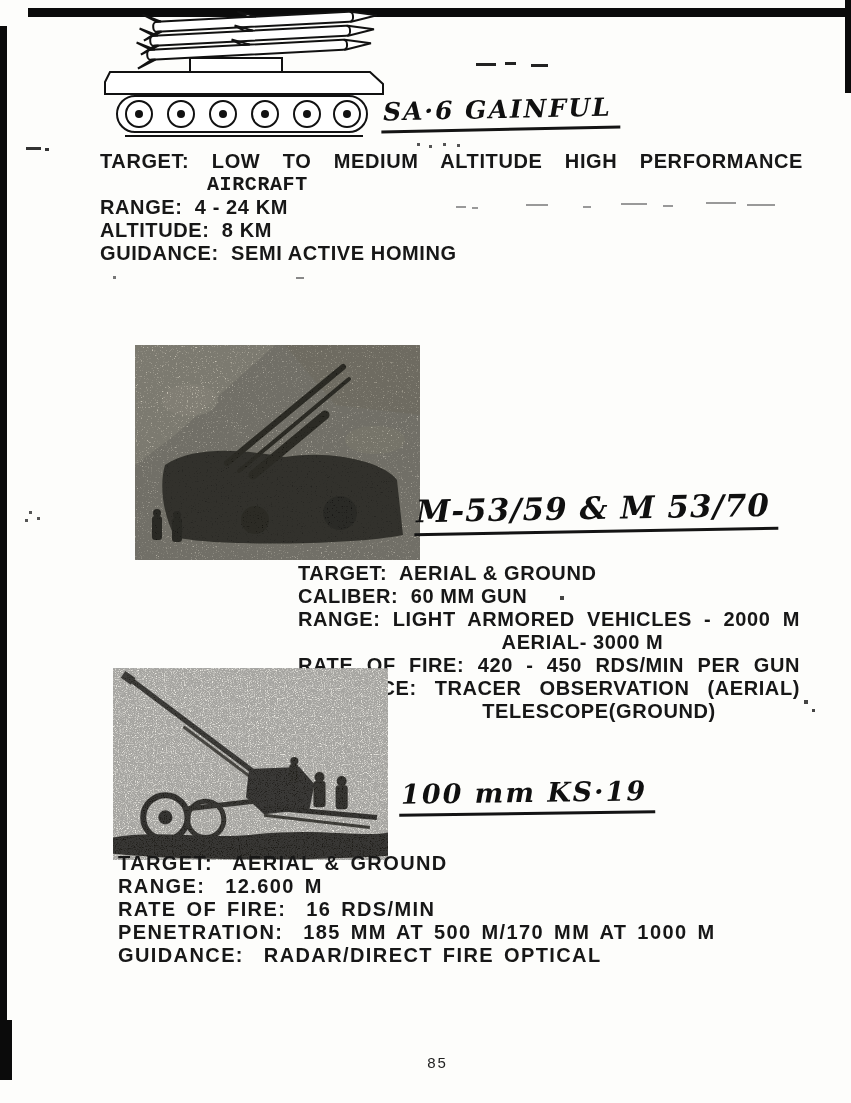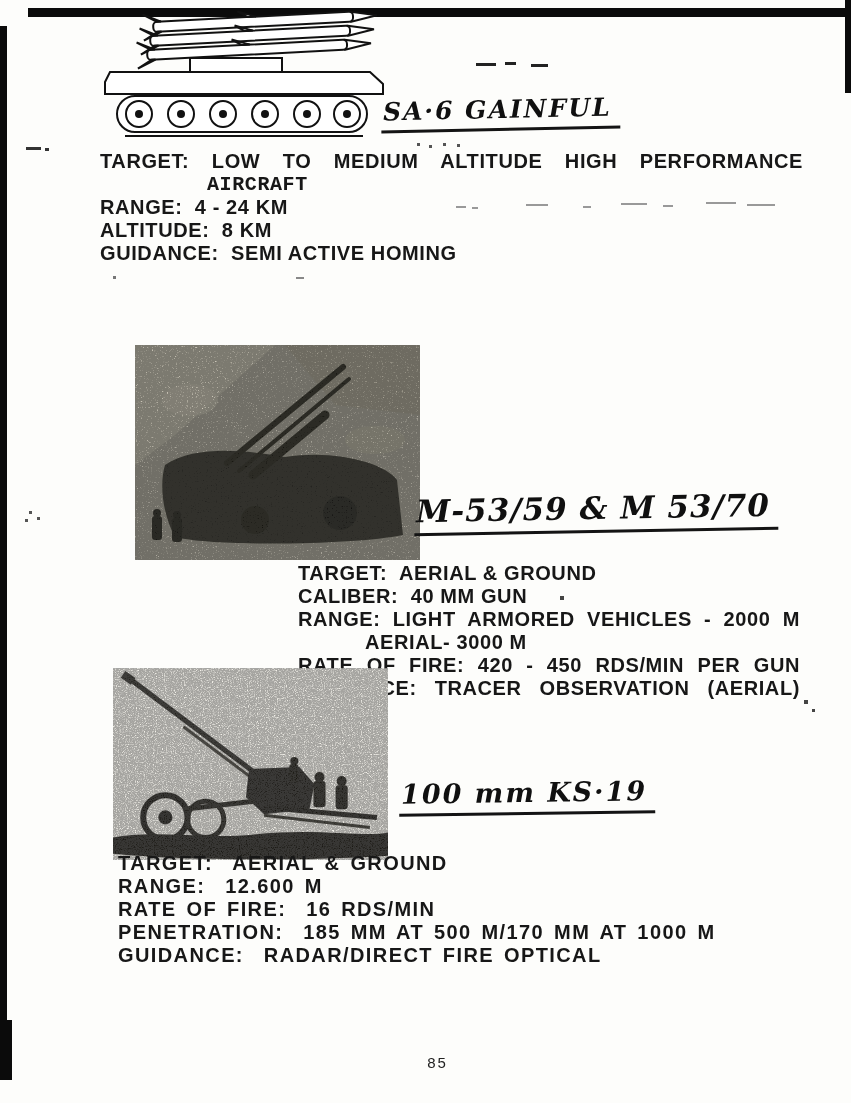--- a/index.html
+++ b/index.html
@@ -162,7 +162,7 @@
 
   <div class="specs m53-specs">
     <div class="spec">TARGET:  AERIAL &amp; GROUND</div>
-    <div class="spec">CALIBER:  40 MM GUN</div>
+    <div class="spec">CALIBER:  60 MM GUN</div>
     <div class="spec jline">RANGE: LIGHT ARMORED VEHICLES - 2000 M</div>
     <div class="spec row m53-ind1">
       <span>AERIAL</span>

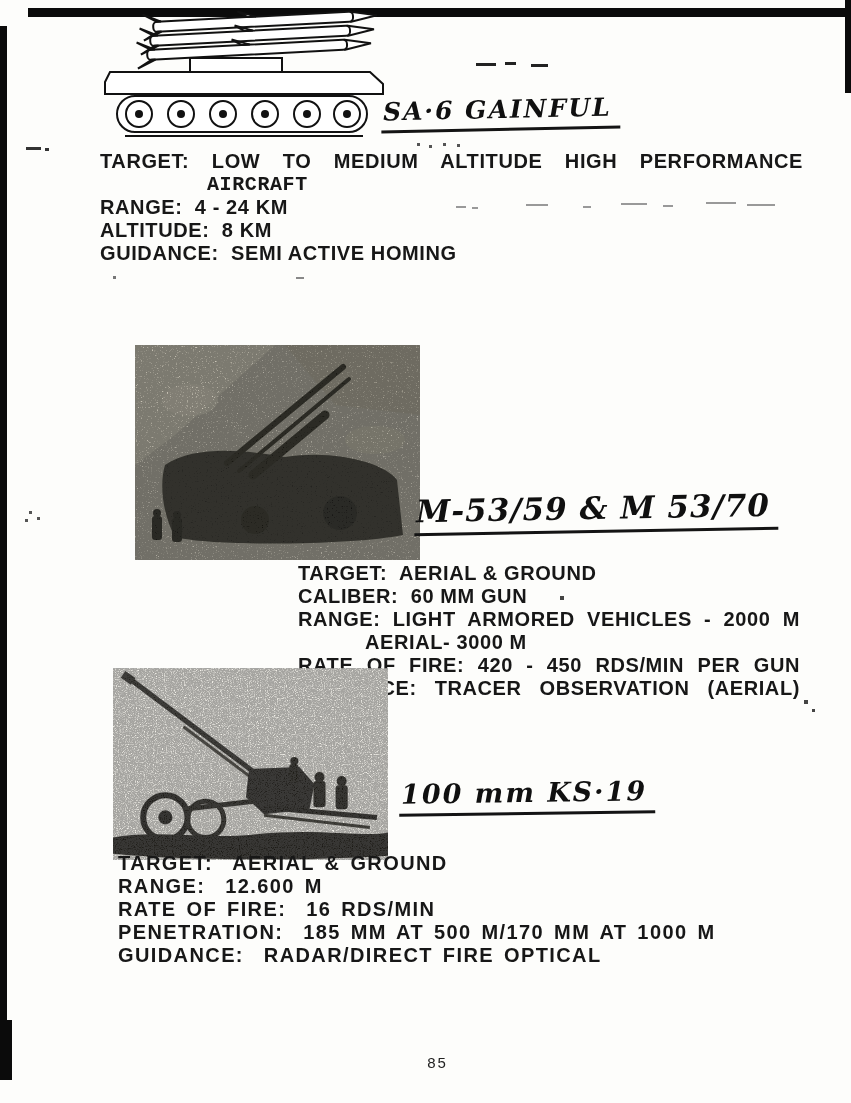--- a/index.html
+++ b/index.html
@@ -25,7 +25,7 @@
   .specs { position:absolute; font-size:20px; line-height:23px; letter-spacing:0.6px; }
   .spec  { white-space:pre-wrap; }
   .jline { text-align:justify; text-align-last:justify; }
-  .row   { display:flex; justify-content:flex-start; }
+  .row   { display:flex; justify-content:center; }
 
   .sa6-specs  { left:100px; top:150px; width:703px; }
   .sa6-indent { padding-left:107px;font-family:Liberation Mono, monospace; }

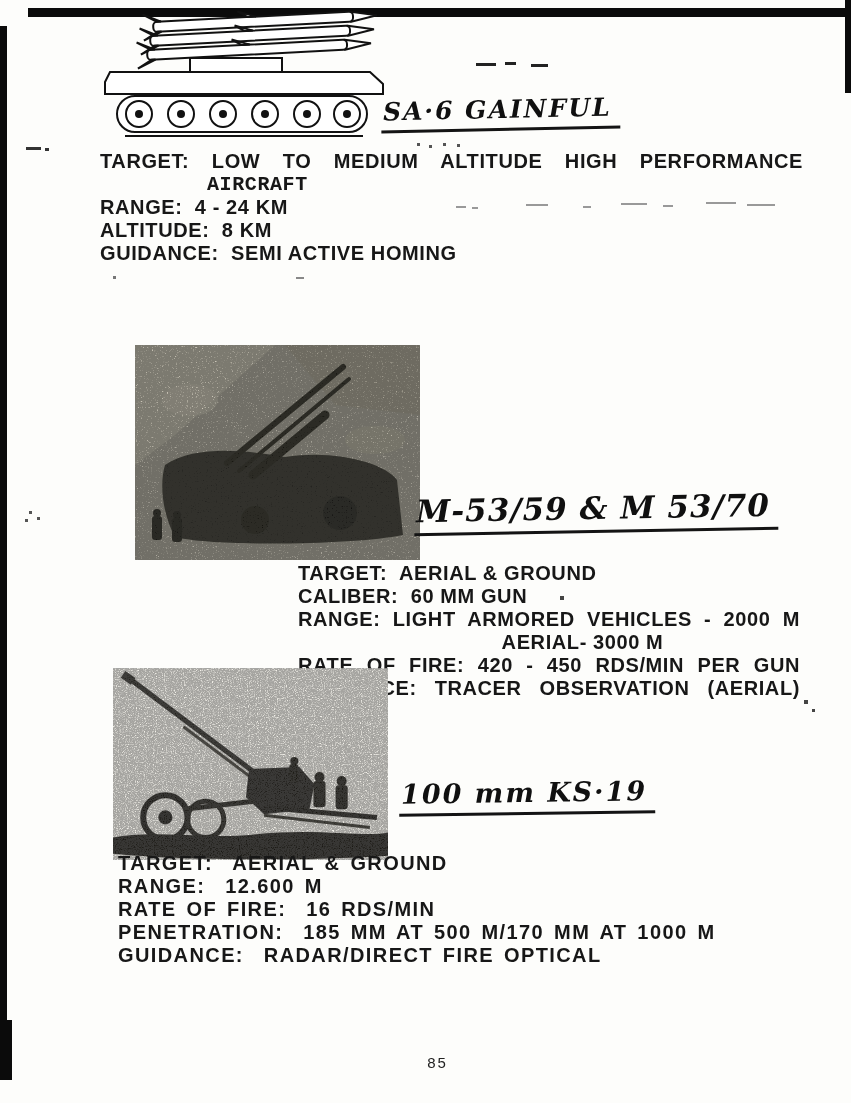--- a/index.html
+++ b/index.html
@@ -170,6 +170,10 @@
     </div>
     <div class="spec jline">RATE OF FIRE: 420 - 450 RDS/MIN PER GUN</div>
     <div class="spec jline">GUIDANCE: TRACER OBSERVATION (AERIAL)</div>
+    <div class="spec row m53-ind2">
+      <span>TELESCOPE</span>
+      <span>(GROUND)</span>
+    </div>
   </div>
 
   <div class="img-wrap" style="left:113px;top:668px;width:275px;height:192px;">

